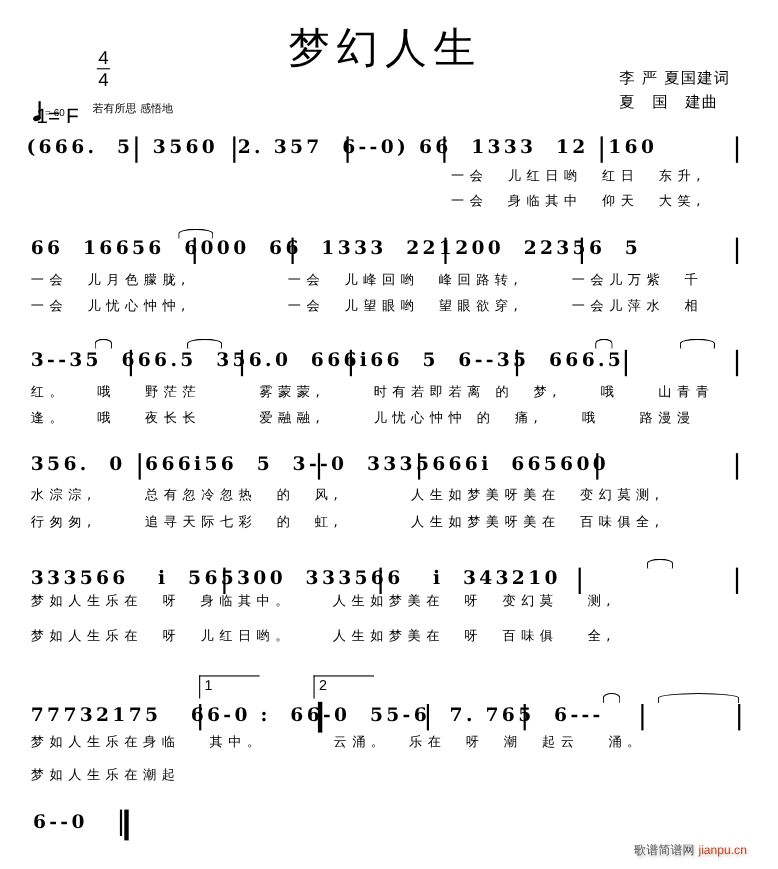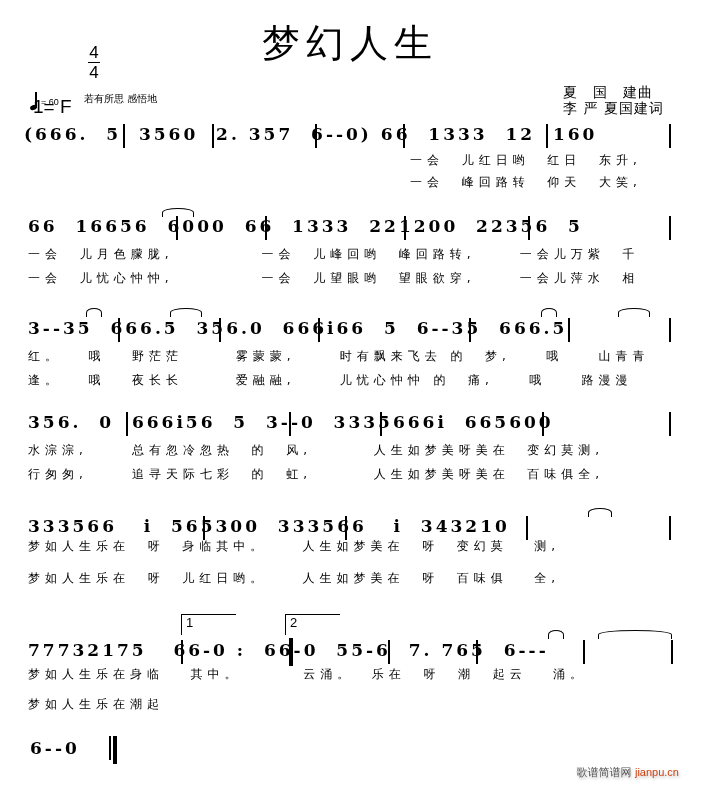--- a/index.html
+++ b/index.html
@@ -40,7 +40,7 @@
   <span class="note-icon"><span class="stem"></span><span class="head"></span></span><span class="tempo-val">= 60</span>
 </div>
 <div class="abs expr">若有所思 感悟地</div>
-<div class="abs credit" style="left:563px; top:62px;margin-top:38px;">李 严 夏国建词</div>
+<div class="abs credit" style="left:563px; top:62px;">李 严 夏国建词</div>
 <div class="abs credit" style="left:563px; top:84px;">夏　国　建曲</div>
 
 <div class="row" style="top:124px;">

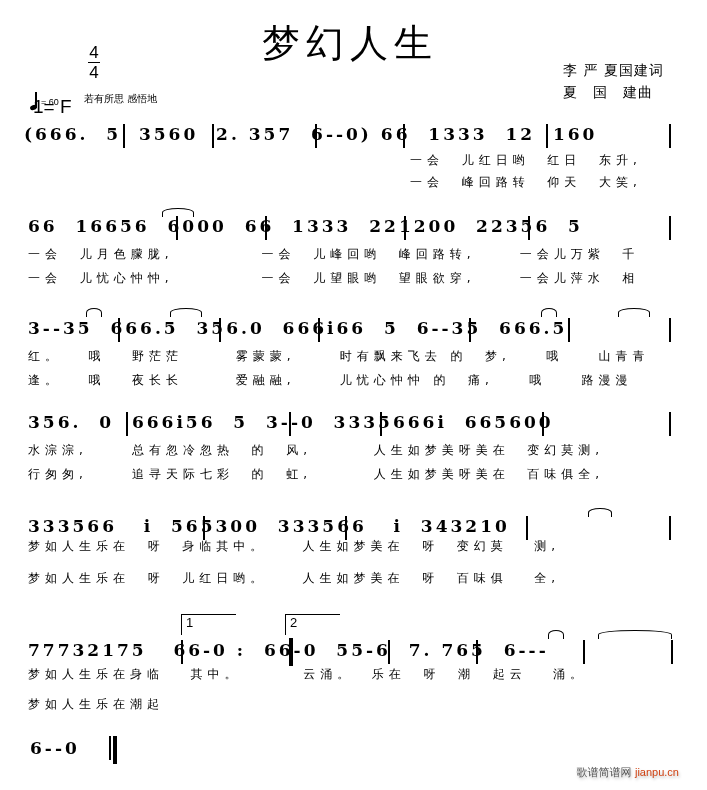--- a/index.html
+++ b/index.html
@@ -52,7 +52,7 @@
   <div class="bar" style="left:546px; top:0;"></div>
   <div class="bar" style="left:669px; top:0;"></div>
   <div class="lyric" style="left:410px; top:28px;">一会  儿红日哟  红日  东升,</div>
-  <div class="lyric" style="left:410px; top:50px;">一会  峰回路转  仰天  大笑,</div>
+  <div class="lyric" style="left:410px; top:50px;">一会  身临其中  仰天  大笑,</div>
 </div>
 
 <div class="row" style="top:216px;">

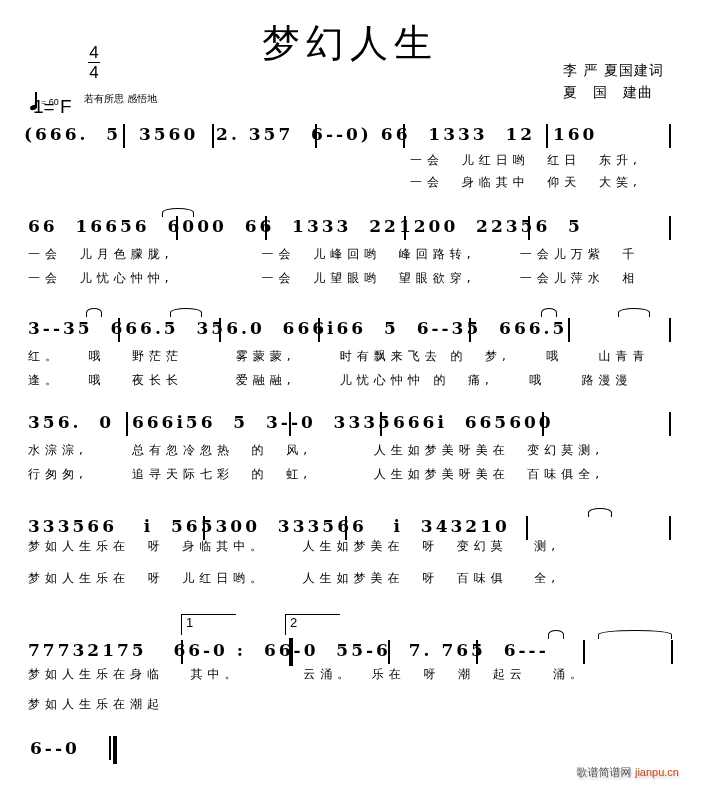--- a/index.html
+++ b/index.html
@@ -79,7 +79,7 @@
   <div class="bar" style="left:469px; top:0;"></div>
   <div class="bar" style="left:568px; top:0;"></div>
   <div class="bar" style="left:669px; top:0;"></div>
-  <div class="lyric" style="left:28px; top:30px;">红。   哦   野茫茫      雾蒙蒙,     时有飘来飞去 的  梦,    哦    山青青</div>
+  <div class="lyric" style="left:28px; top:30px;">红。   哦   野茫茫      雾蒙蒙,     时有若即若离 的  梦,    哦    山青青</div>
   <div class="lyric" style="left:28px; top:54px;">逢。   哦   夜长长      爱融融,     儿忧心忡忡 的  痛,    哦    路漫漫</div>
 </div>
 

